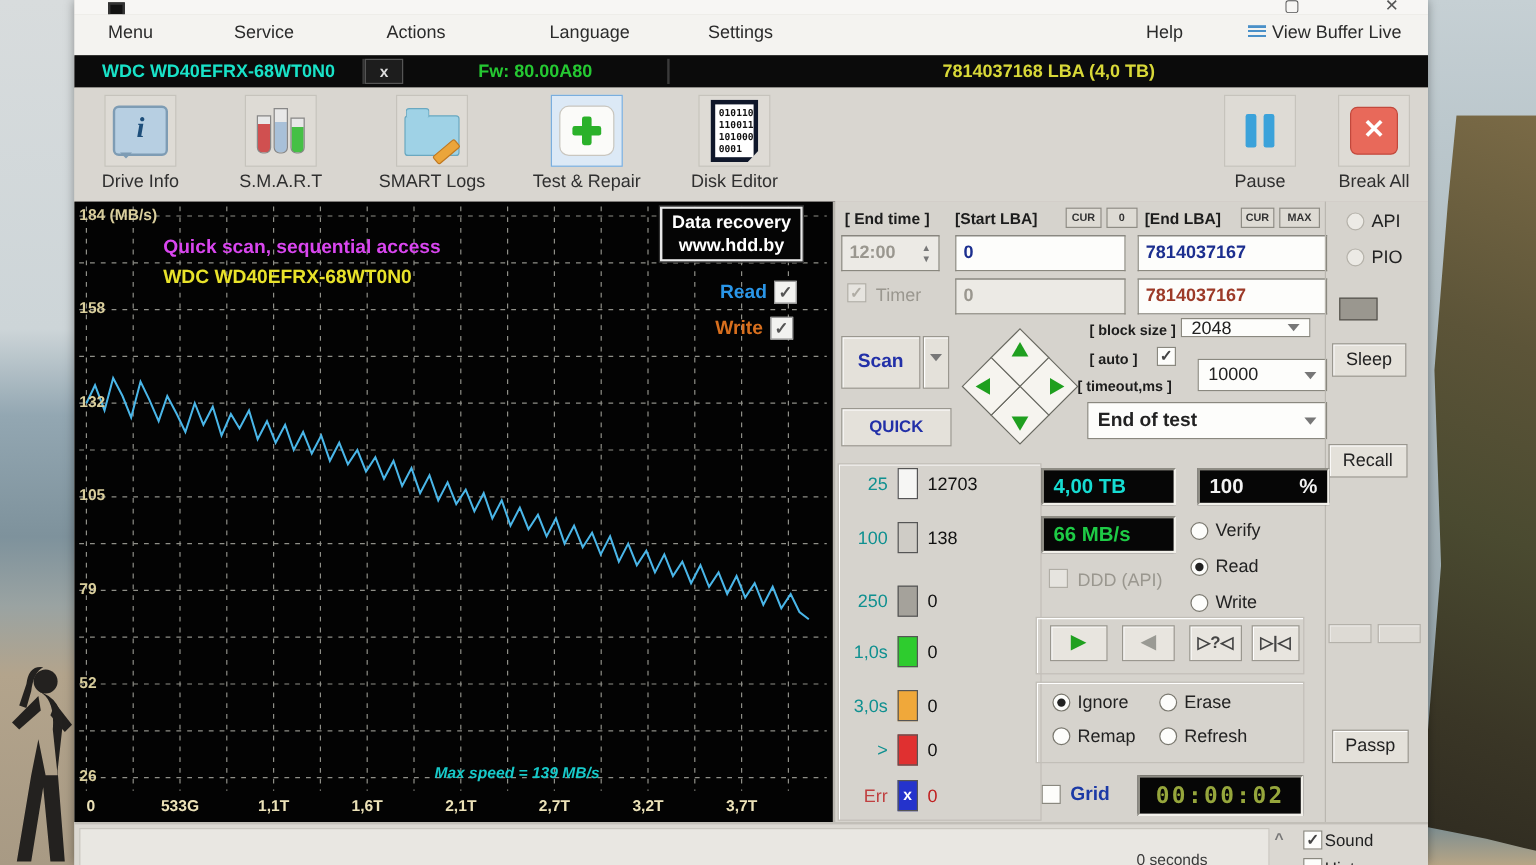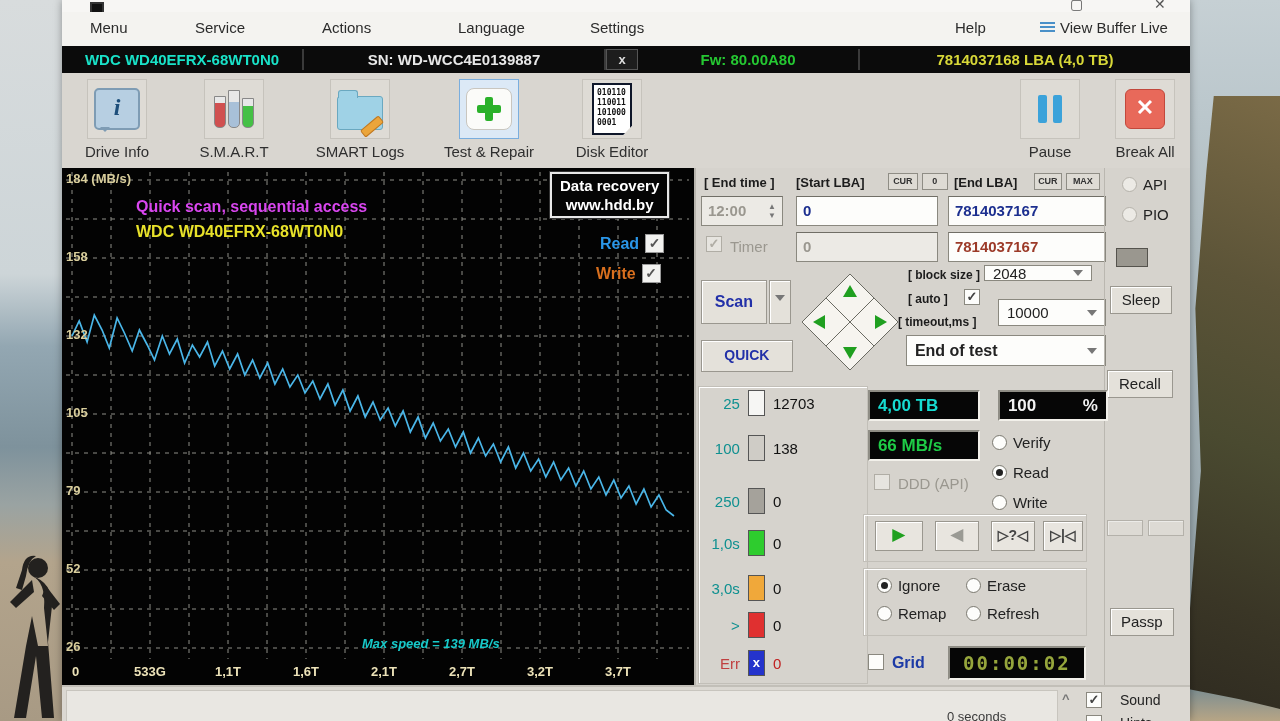--- a/index.html
+++ b/index.html
@@ -142,7 +142,6 @@
 
   <div id="drivebar">
     <div class="db-seg" id="db-model">WDC WD40EFRX-68WT0N0</div>
-    <div class="db-seg" id="db-sn">SN: WD-WCC4E0139887</div>
     <div class="db-seg" id="db-x">x</div>
     <div class="db-seg" id="db-fw">Fw: 80.00A80</div>
     <div class="db-seg" id="db-lba">7814037168 LBA (4,0 TB)</div>

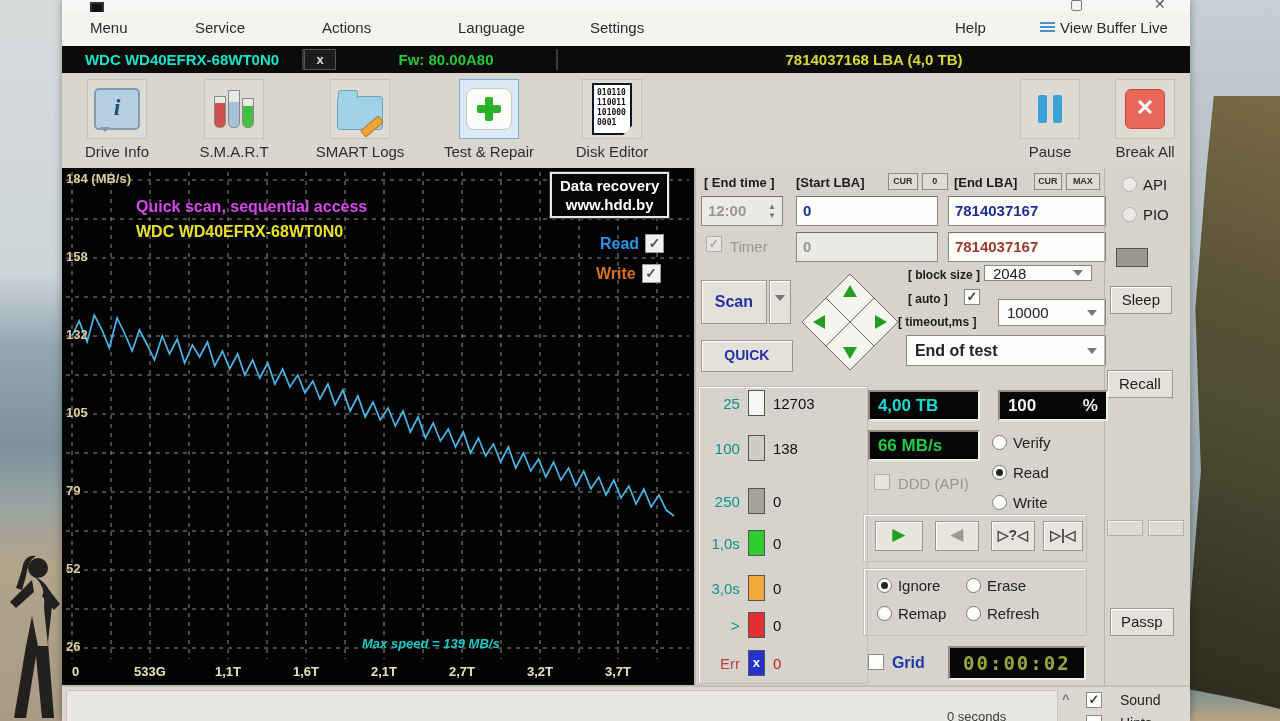--- a/index.html
+++ b/index.html
@@ -51,7 +51,7 @@
   .ic-plus::before,.ic-plus::after{content:"";position:absolute;background:#2ab12a;border-radius:2px;}
   .ic-plus::before{left:8px;top:0;width:8px;height:24px;}
   .ic-plus::after{left:0;top:8px;width:24px;height:8px;}
-  .ic-binary{position:relative;width:40px;height:52px;background:#fff;border:2px solid #0f172a;font-family:"DejaVu Sans Mono",monospace;font-size:8px;font-weight:bold;line-height:10px;color:#111;text-align:left;padding:3px 0 0 3px;box-sizing:border-box;clip-path:polygon(0 0,100% 0,100% 82%,78% 100%,0 100%);}
+  .ic-binary{position:relative;width:40px;height:52px;background:#fff;border:4px solid #0f172a;font-family:"DejaVu Sans Mono",monospace;font-size:8px;font-weight:bold;line-height:10px;color:#111;text-align:left;padding:3px 0 0 3px;box-sizing:border-box;clip-path:polygon(0 0,100% 0,100% 82%,78% 100%,0 100%);}
   .ic-pause{display:flex;gap:6px;}
   .ic-pause i{width:9px;height:28px;background:#3ba2da;border-radius:2px;}
   .ic-break{width:38px;height:38px;background:#e8695a;border:1px solid #c2483c;border-radius:6px;color:#fff;font-weight:bold;font-size:22px;line-height:36px;text-align:center;}

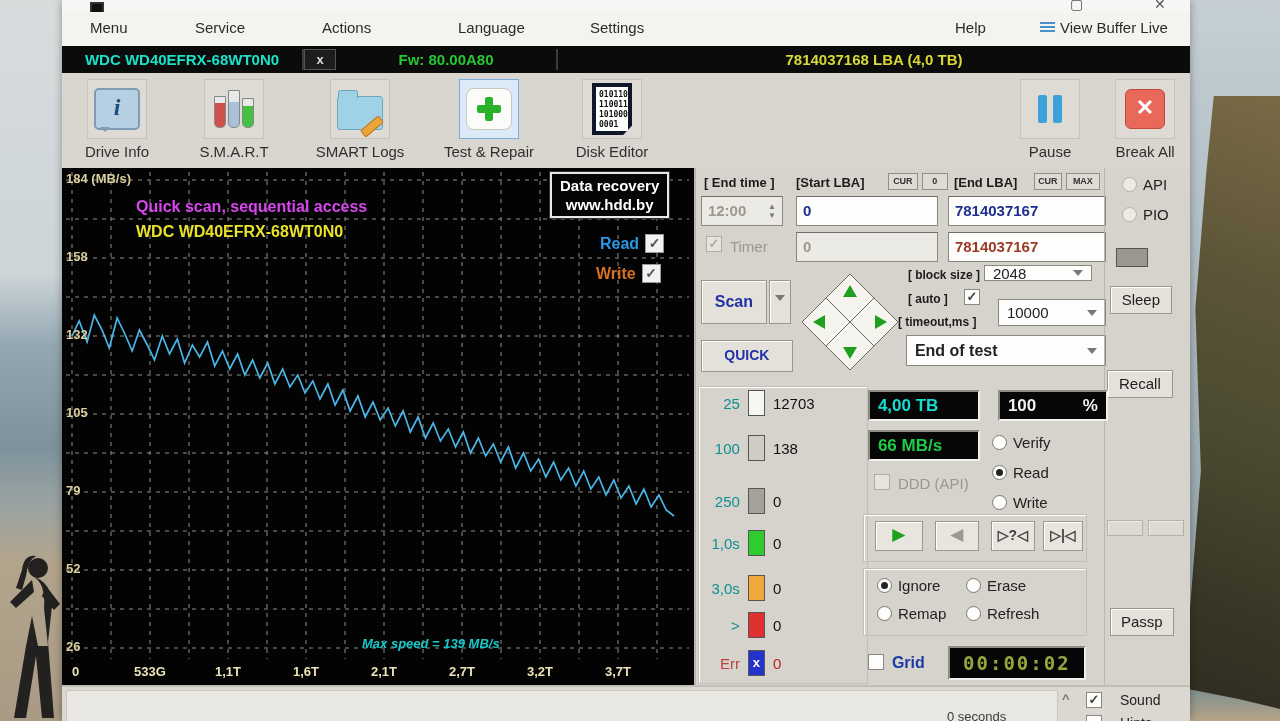--- a/index.html
+++ b/index.html
@@ -102,7 +102,7 @@
   #logbox{position:absolute;left:4px;top:3px;width:990px;height:33px;background:#e9e7e2;border:1px solid #c8c5be;overflow:hidden;}
   .logline{position:absolute;font-size:13px;color:#3a3a3a;white-space:nowrap;}
   #scrollup{position:absolute;left:1000px;top:4px;color:#777;font-size:13px;font-weight:bold;}
-  .sb-check{position:absolute;display:flex;gap:18px;align-items:flex-end;font-size:14px;color:#222;}
+  .sb-check{position:absolute;display:flex;gap:2px;align-items:flex-end;font-size:14px;color:#222;}
 </style>
 </head>
 <body>

